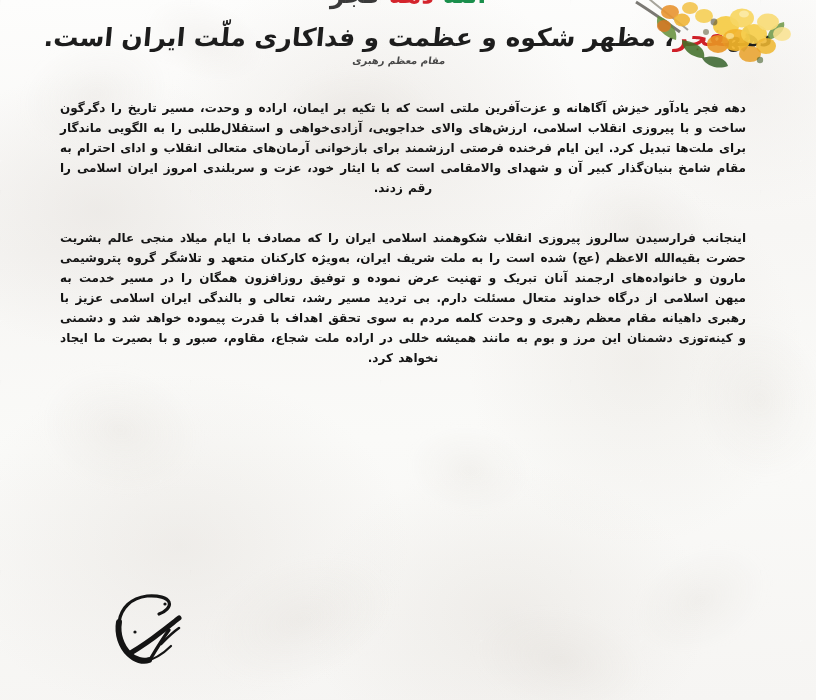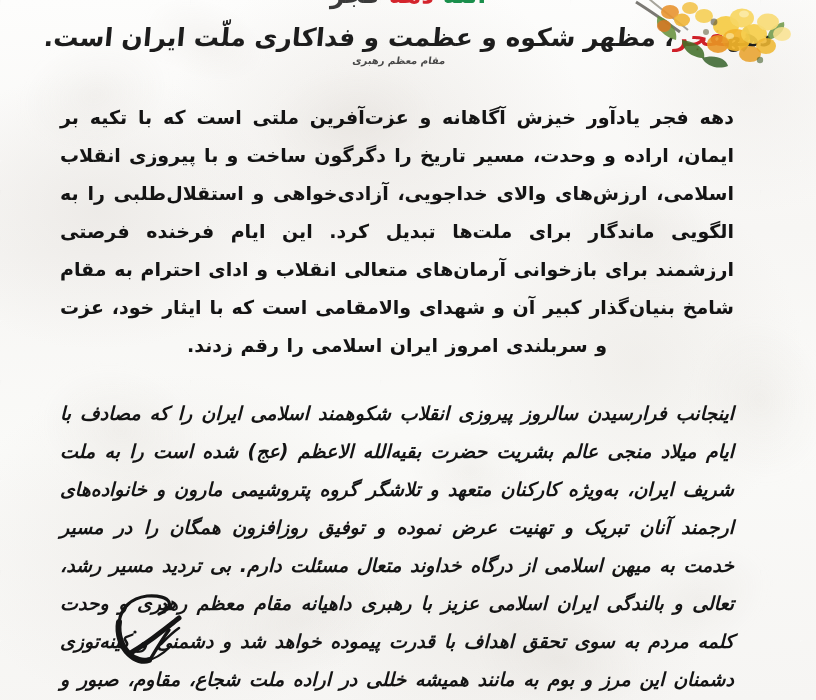--- a/index.html
+++ b/index.html
@@ -139,13 +139,13 @@
   }
   .para {
     font-family: "DejaVu Sans", "Liberation Sans", sans-serif;
-    font-size: 19px;
+    font-size: 12px;
     font-weight: 700;
     color: #141414;
-    line-height: 38px;
+    line-height: 20px;
     text-align: justify;
     text-justify: inter-word;
-    margin: 0 16px 30px 0;
+    margin: 0 4px 30px 0;
     word-spacing: 1px;
   }
   .para:last-child { margin-bottom: 0; font-style: italic; }

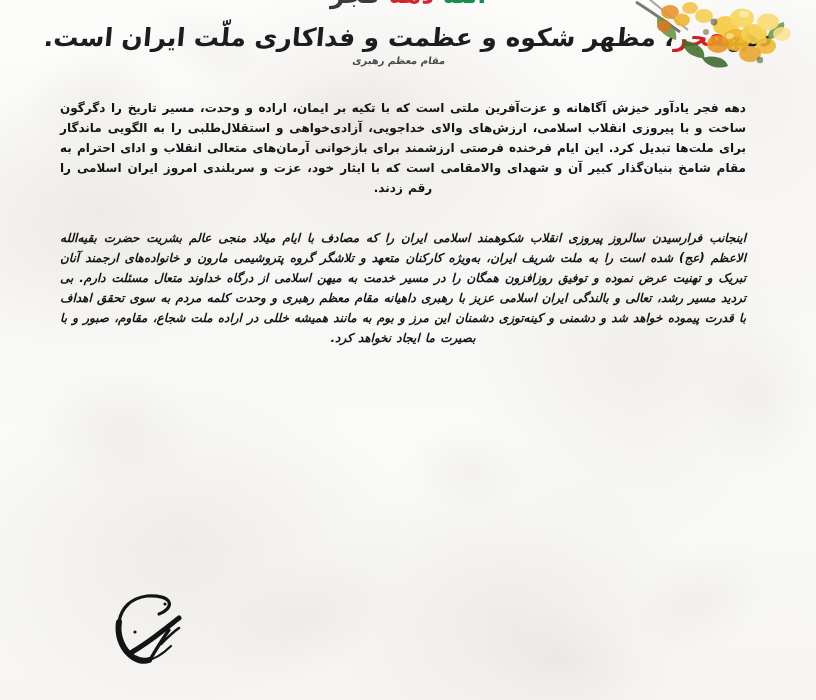--- a/index.html
+++ b/index.html
@@ -148,7 +148,7 @@
     margin: 0 4px 30px 0;
     word-spacing: 1px;
   }
-  .para:last-child { margin-bottom: 0; font-style: italic; }
+  .para:last-child { margin-bottom: 0; }
 
   
   .sign-block {

